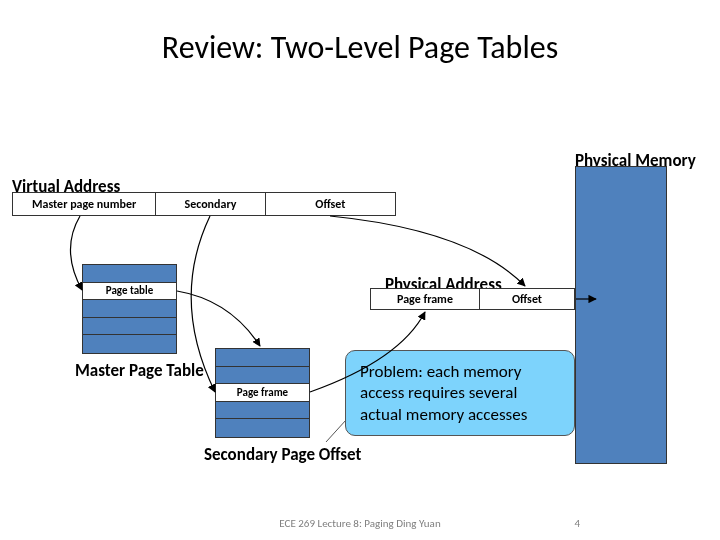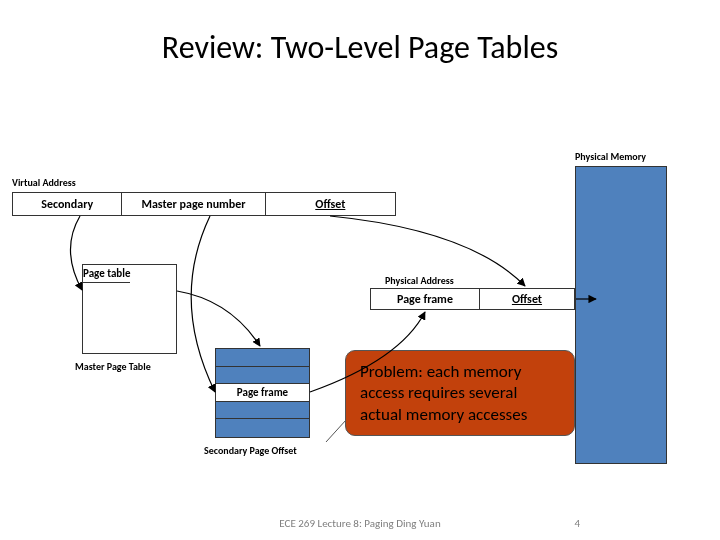--- a/index.html
+++ b/index.html
@@ -28,7 +28,7 @@
   }
   .lbl {
     position: absolute;
-    font-size: 10px;
+    font-size: 17px;
     font-weight: 700;
     white-space: nowrap;
   }

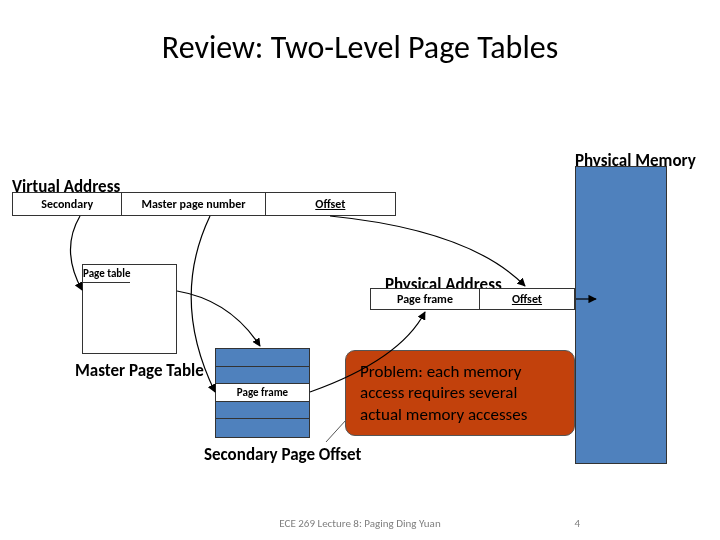--- a/index.html
+++ b/index.html
@@ -109,8 +109,8 @@
 
   <div class="lbl" style="top:176px; left:12px;">Virtual Address</div>
   <div class="box va-box" style="top:192px; left:12px; width:384px; height:24px;">
+    <div class="va-cell" style="width:144px;">Master page number</div>
     <div class="va-cell" style="width:110px;">Secondary</div>
-    <div class="va-cell" style="width:144px;">Master page number</div>
     <div class="va-cell" style="width:130px;">Offset</div>
   </div>
 

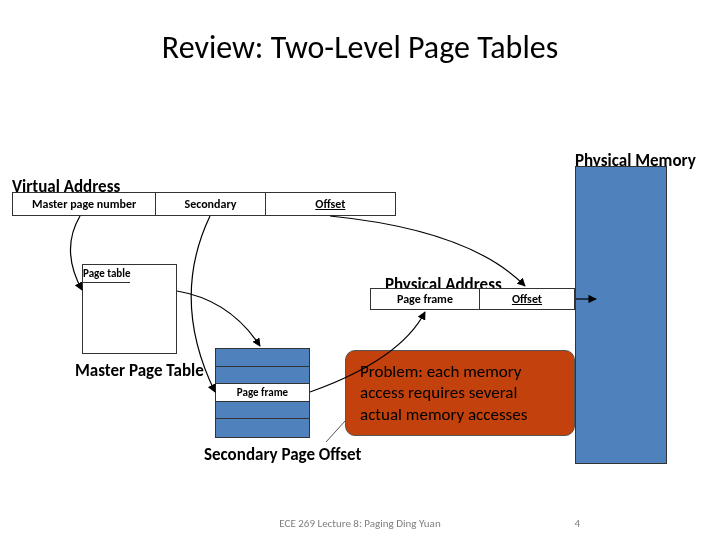--- a/index.html
+++ b/index.html
@@ -70,7 +70,6 @@
   }
   .va-cell:last-child {
     border-right: none;
-    text-decoration: underline;
   }
   .callout {
     position: absolute;

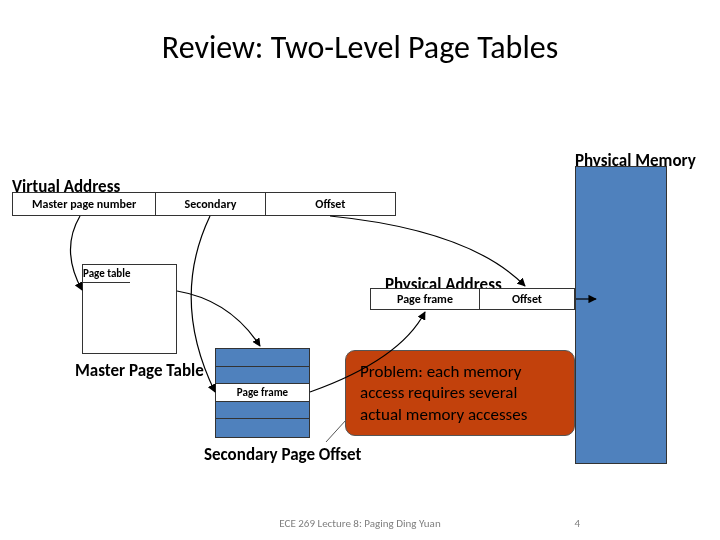--- a/index.html
+++ b/index.html
@@ -113,7 +113,7 @@
     <div class="va-cell" style="width:130px;">Offset</div>
   </div>
 
-  <div class="box" style="top:264px; left:82px; width:95px; height:90px; display:flex; flex-direction:row;">
+  <div class="box" style="top:264px; left:82px; width:95px; height:90px; display:flex; flex-direction:column;">
     <div class="cell blue" style="height:18px;"></div>
     <div class="cell" style="height:18px;">Page table</div>
     <div class="cell blue" style="height:18px;"></div>

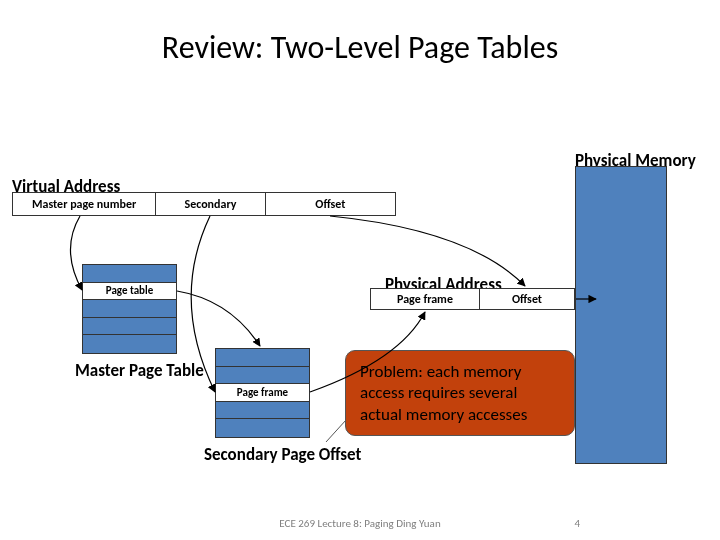--- a/index.html
+++ b/index.html
@@ -75,7 +75,7 @@
     position: absolute;
     border: 1px solid #555;
     border-radius: 10px;
-    background: #c2410c;
+    background: #7dd3fc;
     font-size: 17px;
     padding: 10px 14px;
     line-height: 1.25;

